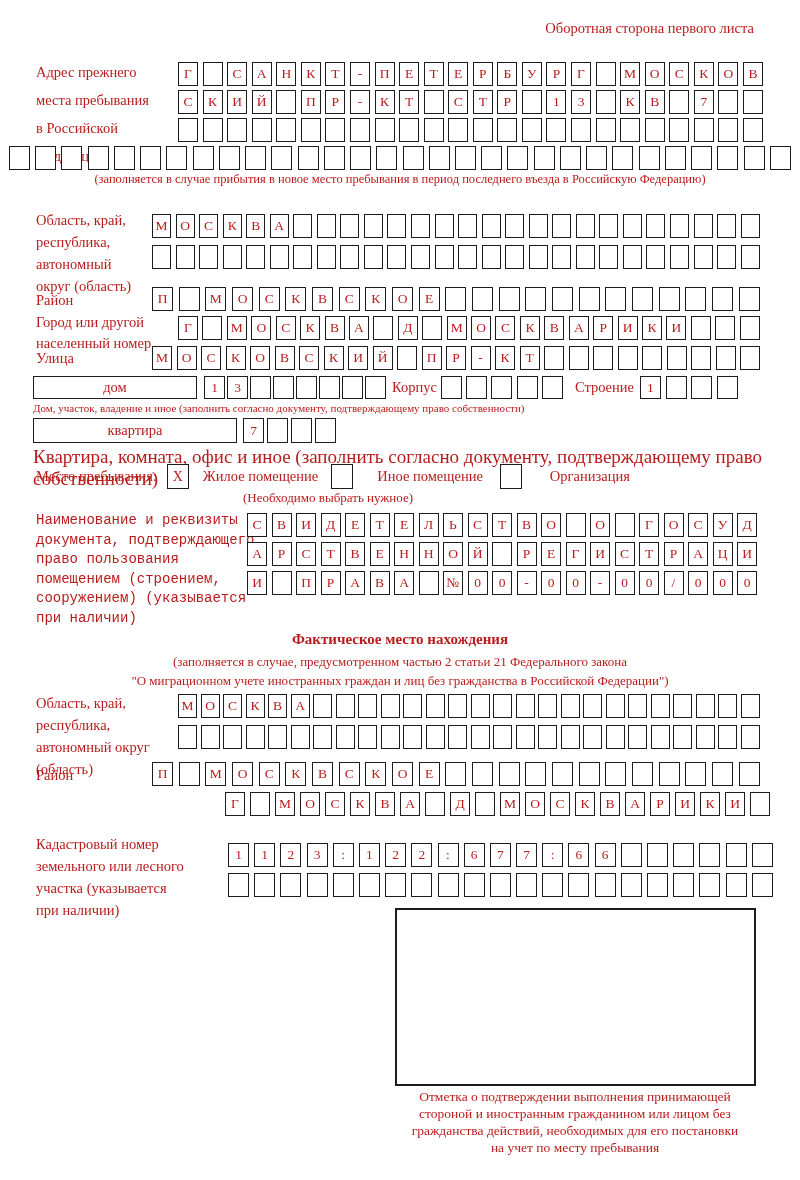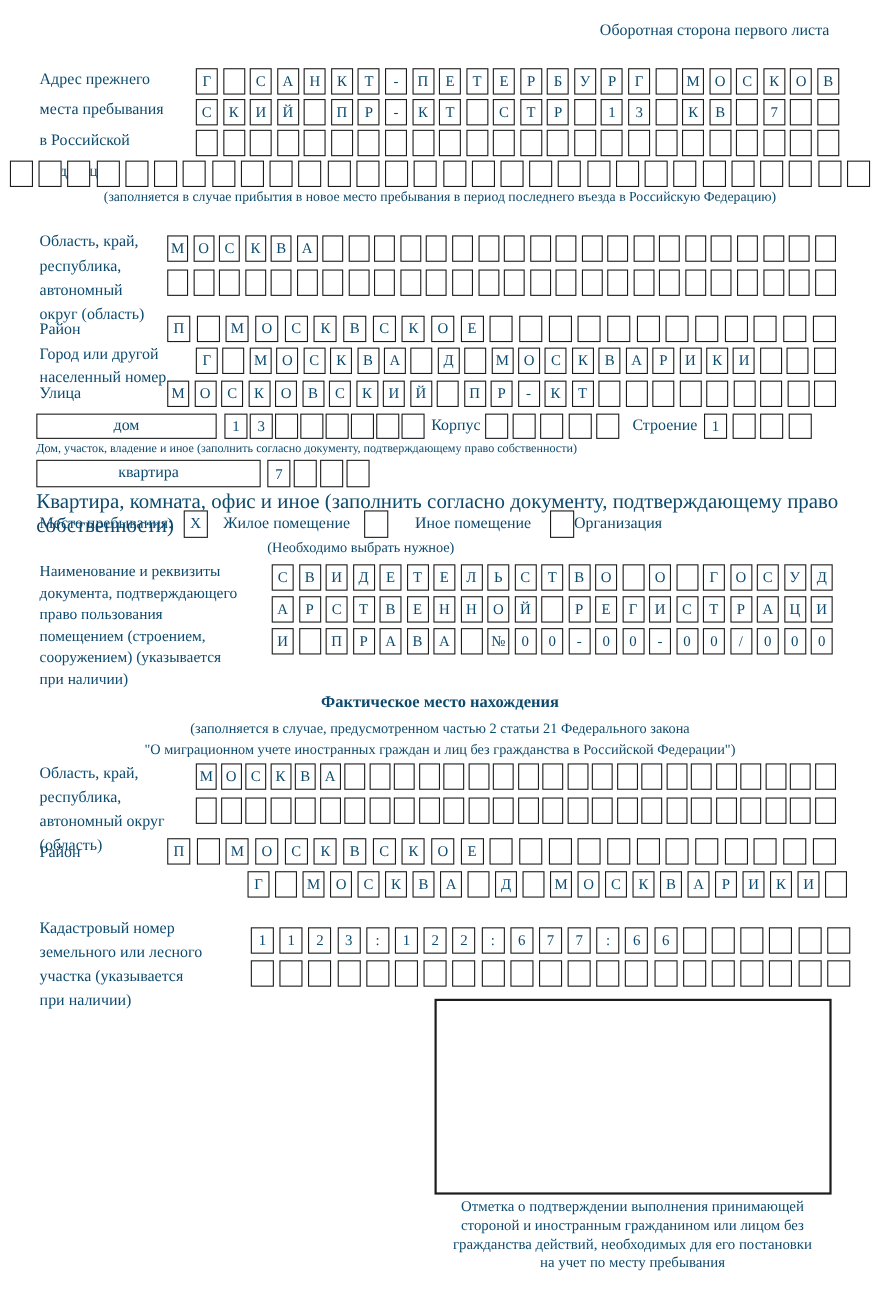--- a/index.html
+++ b/index.html
@@ -4,7 +4,7 @@
 <style>
   html,body{margin:0;padding:0;background:#ffffff;}
   .page{position:relative;width:800px;height:1180px;background:#ffffff;
-        font-family:"Liberation Serif", serif;color:#0c4a6e;overflow:hidden;}
+        font-family:"Liberation Serif", serif;color:#b91c1c;overflow:hidden;}
   .lbl{position:absolute;font-size:14.5px;line-height:28px;white-space:pre-line;}
   .lbl.lh22{line-height:22px;}
   .lbl.lh21{line-height:21px;}

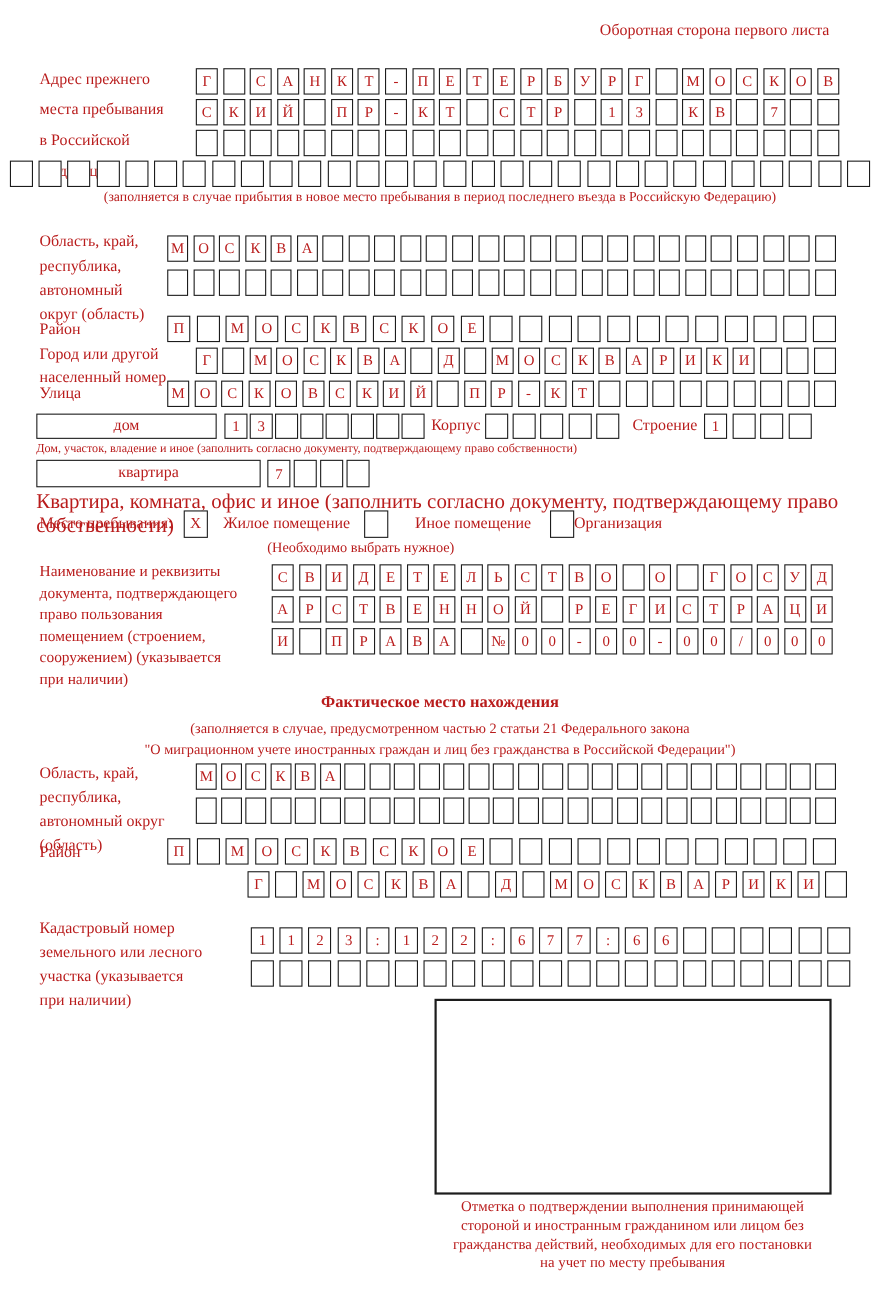--- a/index.html
+++ b/index.html
@@ -350,7 +350,7 @@
     <span class="chk" style="margin-left:13px"></span>
     <span style="margin-left:24px">Иное помещение</span>
     <span class="chk" style="margin-left:17px"></span>
-    <span style="">Организация</span>
+    <span style="margin-left:28px">Организация</span>
   </div>
   <div class="cap" style="left:243px;top:490px">(Необходимо выбрать нужное)</div>
 

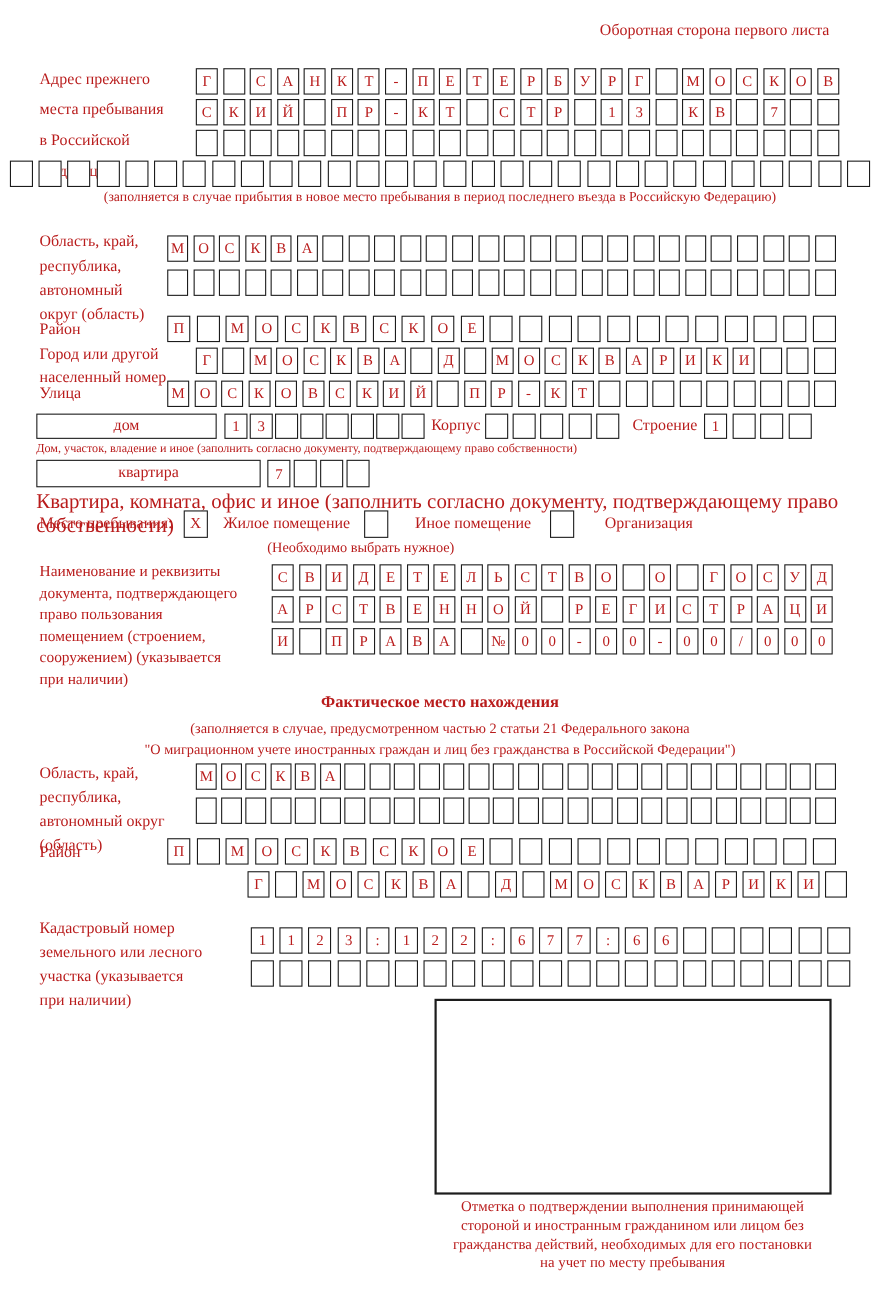--- a/index.html
+++ b/index.html
@@ -8,7 +8,7 @@
   .lbl{position:absolute;font-size:14.5px;line-height:28px;white-space:pre-line;}
   .lbl.lh22{line-height:22px;}
   .lbl.lh21{line-height:21px;}
-  .lbl.lh19{line-height:19.5px;font-size:14px;}
+  .lbl.lh19{line-height:19.5px;font-size:14px;font-family:Liberation Mono, monospace;}
   .cap{position:absolute;font-size:13px;}
   .cap.small{font-size:12.5px;}
   .center{left:0;width:800px;text-align:center;}

